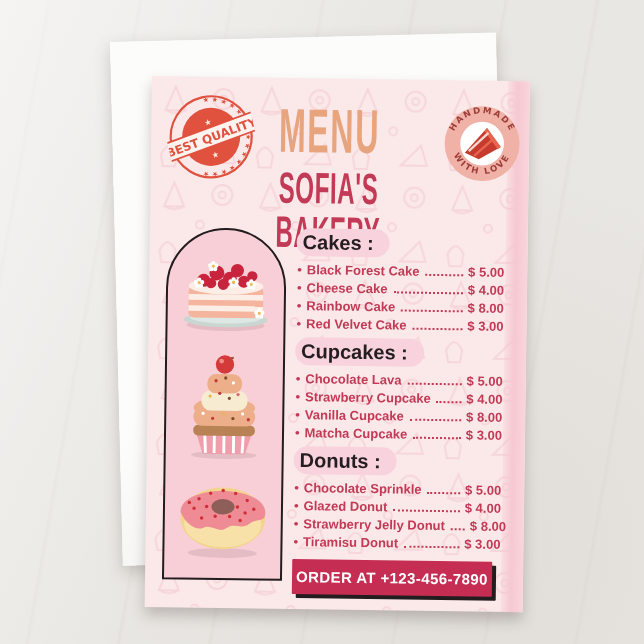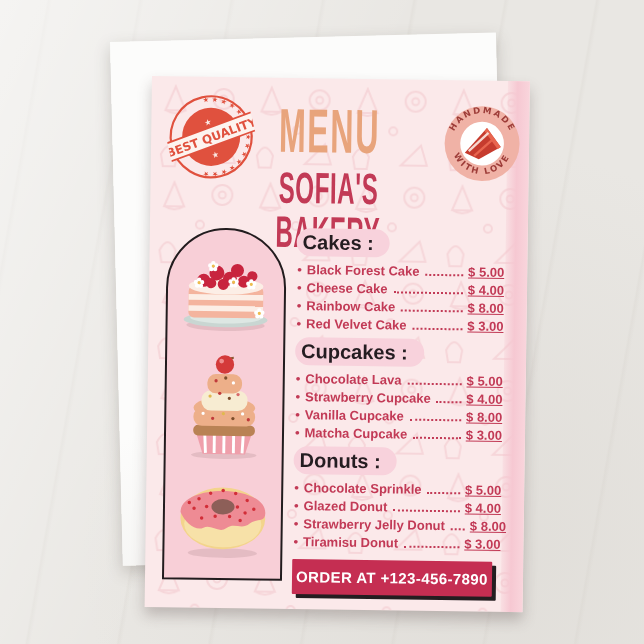--- a/index.html
+++ b/index.html
@@ -84,7 +84,7 @@
   }
   .menu-item::before{content:"•"; margin:0 5px 0 1px; font-size:13px;}
   .leader{flex:1; border-bottom:2px dotted var(--crimson); margin:0 5px 3px 6px; min-width:14px;}
-  .price{font-weight:700;text-decoration:underline;}
+  .price{font-weight:700;}
   
   .order-btn{
     margin-top:8px; width:200px; height:35px; background:var(--btn-bg);

